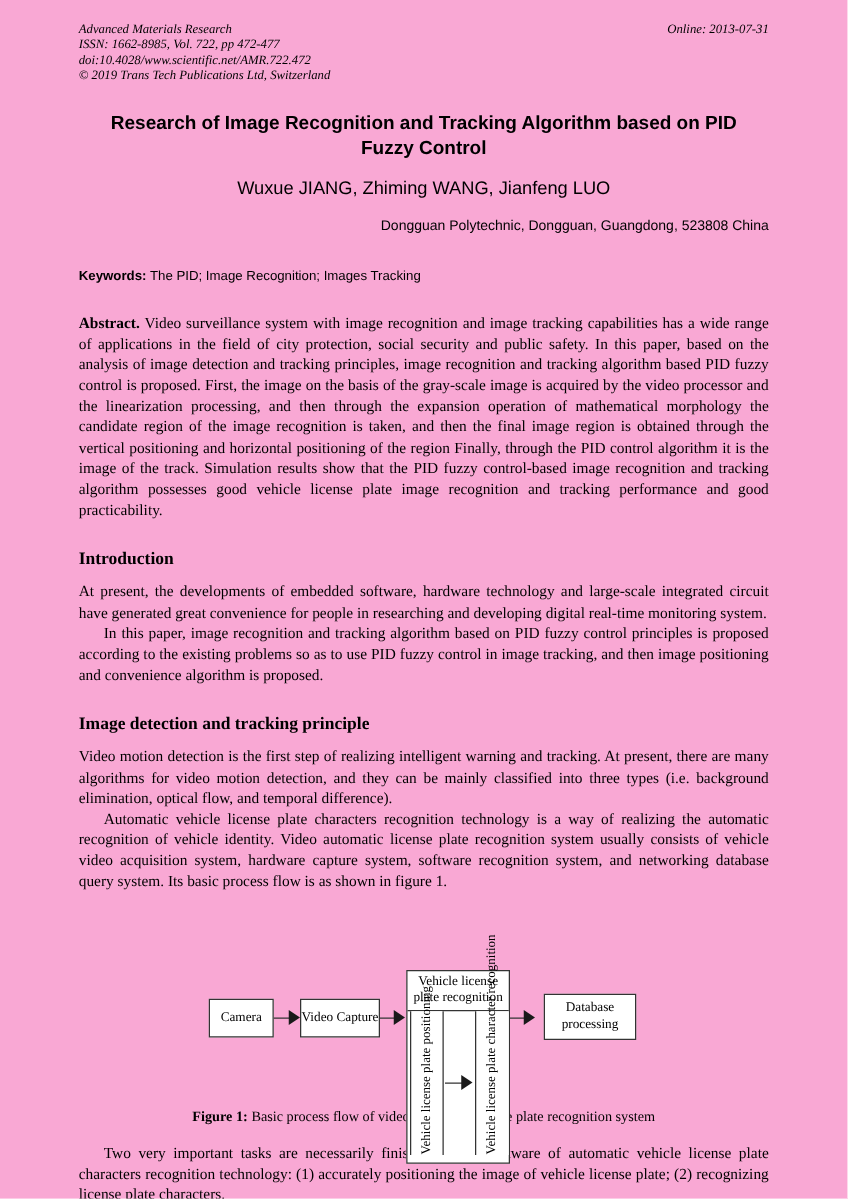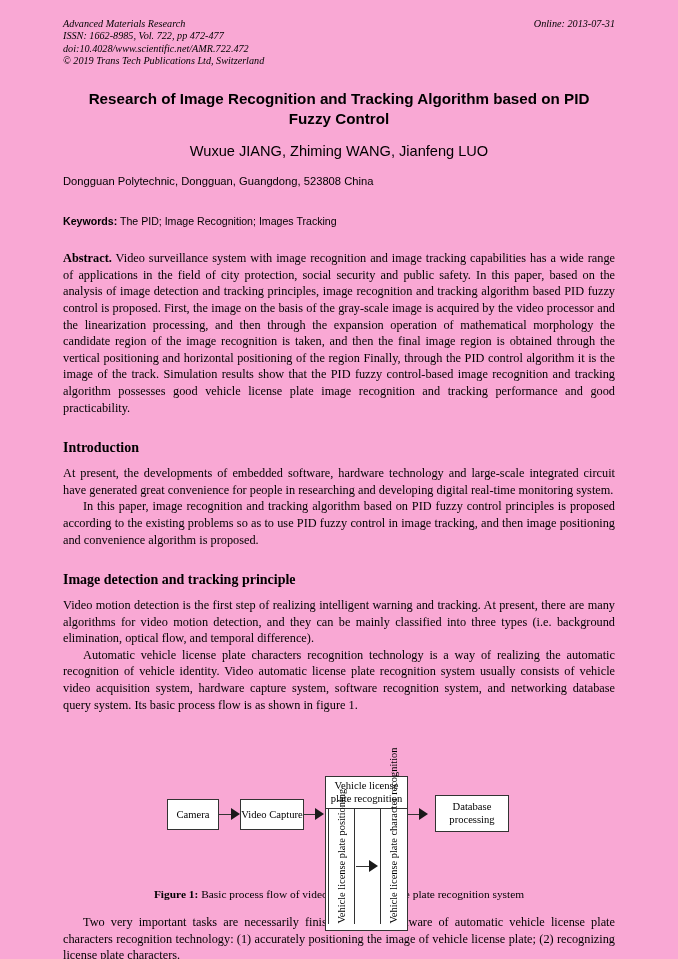--- a/index.html
+++ b/index.html
@@ -71,7 +71,7 @@
     font-family: "Liberation Sans", sans-serif;
     font-size: 11.2px;
     line-height: 15px;
-    text-align: left;
+    text-align: right;
     margin-top: 13px;
   }
 

